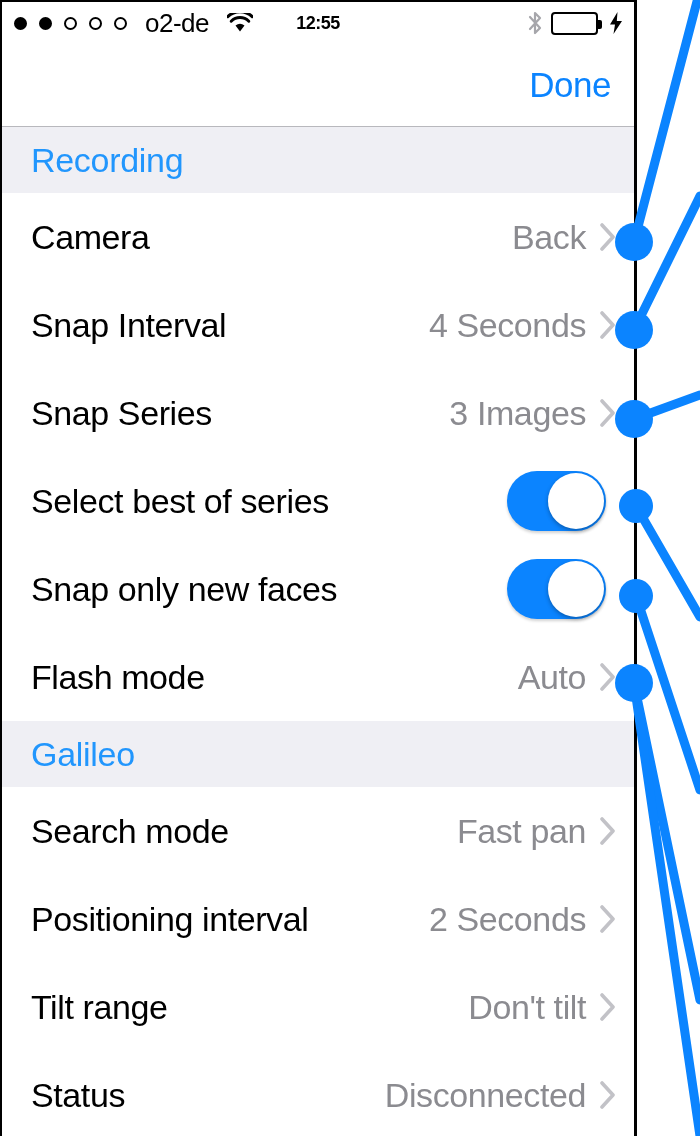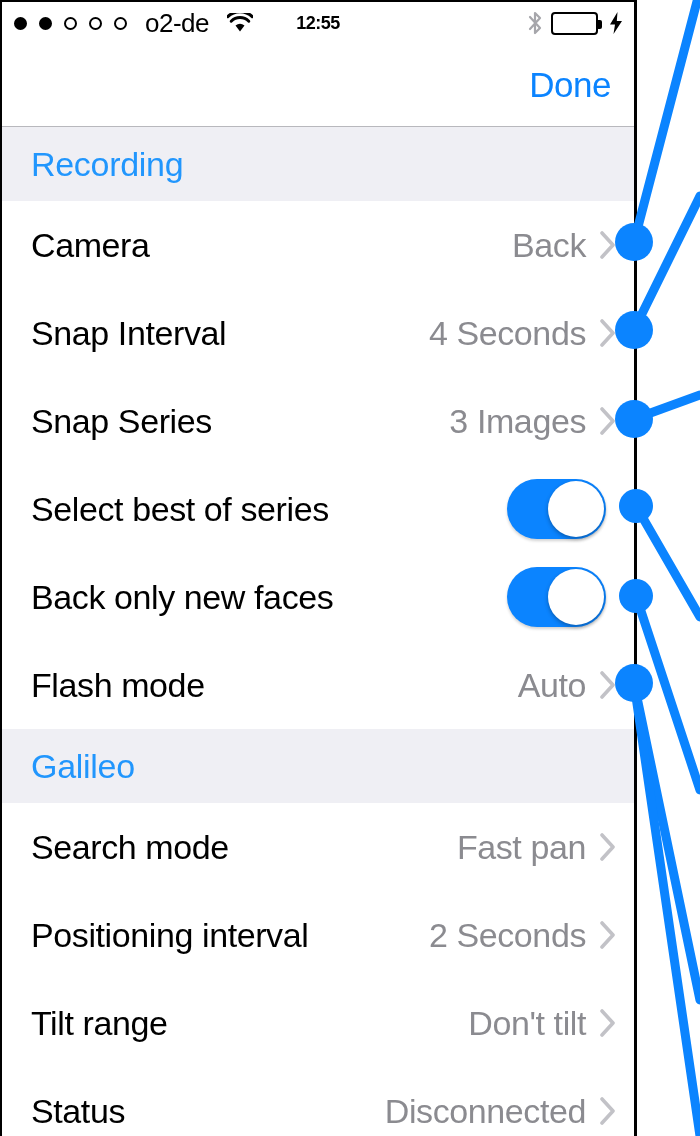--- a/index.html
+++ b/index.html
@@ -133,7 +133,7 @@
 
   
   .section-header {
-    height: 74px;
+    height: 66px;
     background: #efeff4;
     display: flex;
     align-items: center;

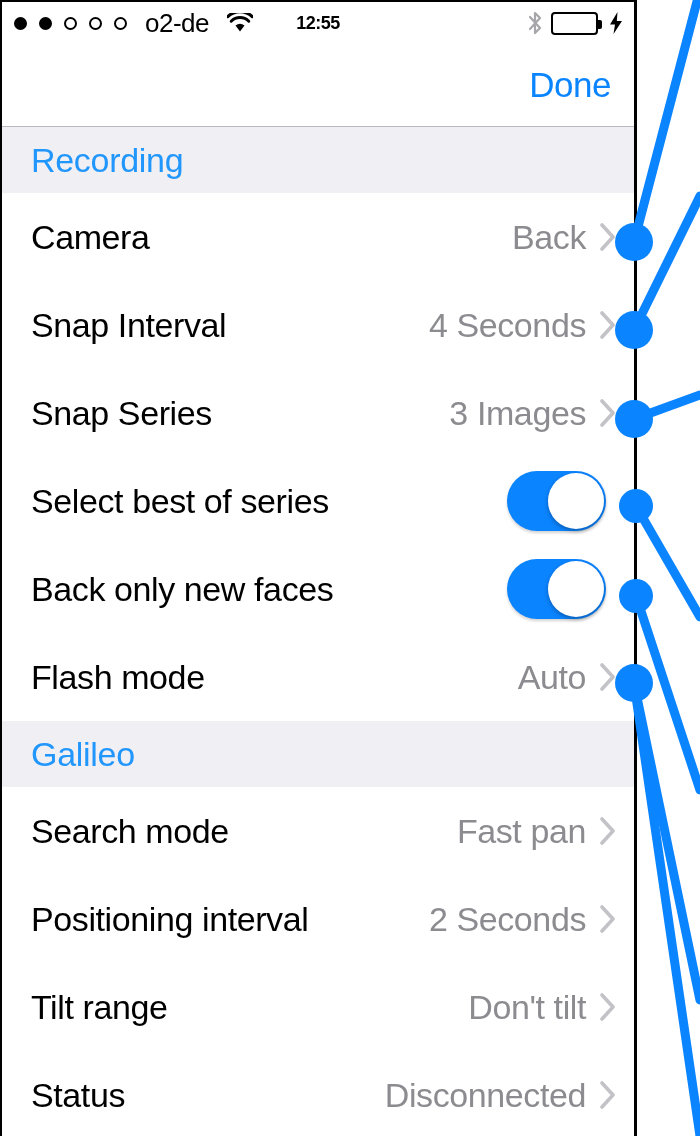--- a/index.html
+++ b/index.html
@@ -294,7 +294,7 @@
         </div>
       </div>
       <div class="row toggle-row">
-        <div class="row-label">Back only new faces</div>
+        <div class="row-label">Snap only new faces</div>
         <div class="row-right">
           <div class="toggle">
             <div class="toggle-knob"></div>

